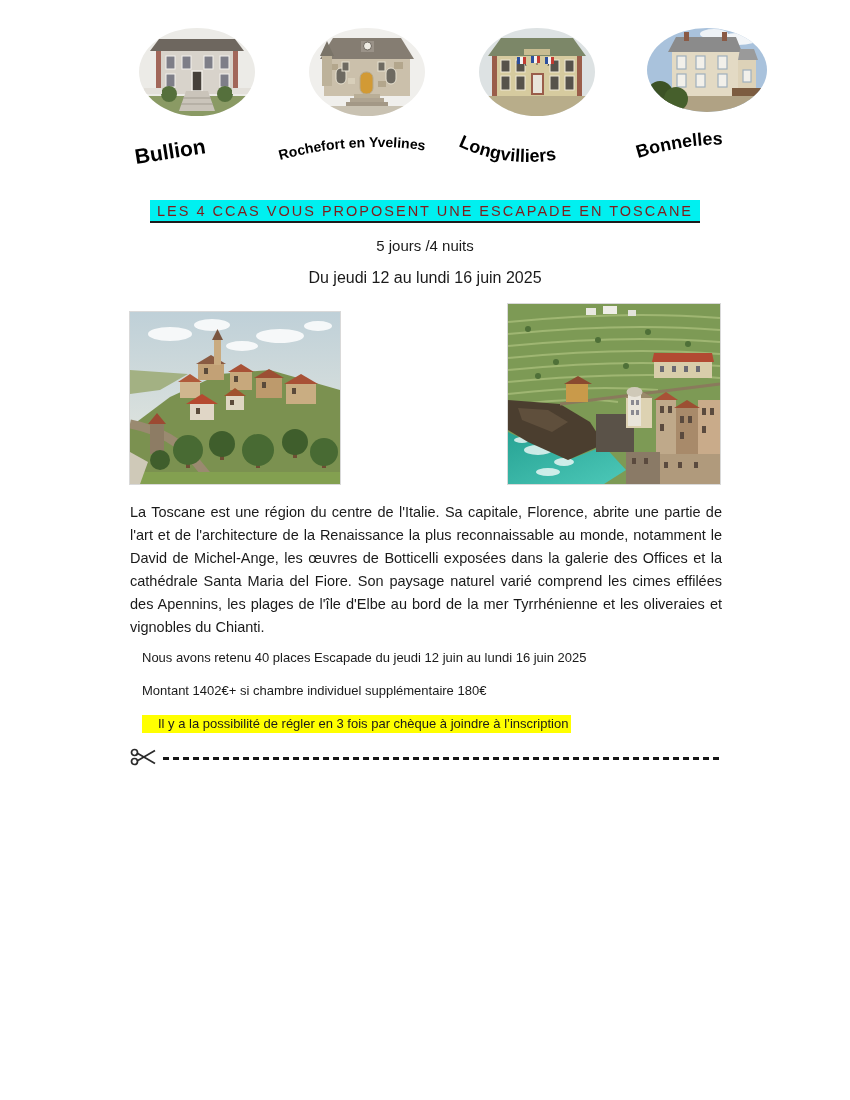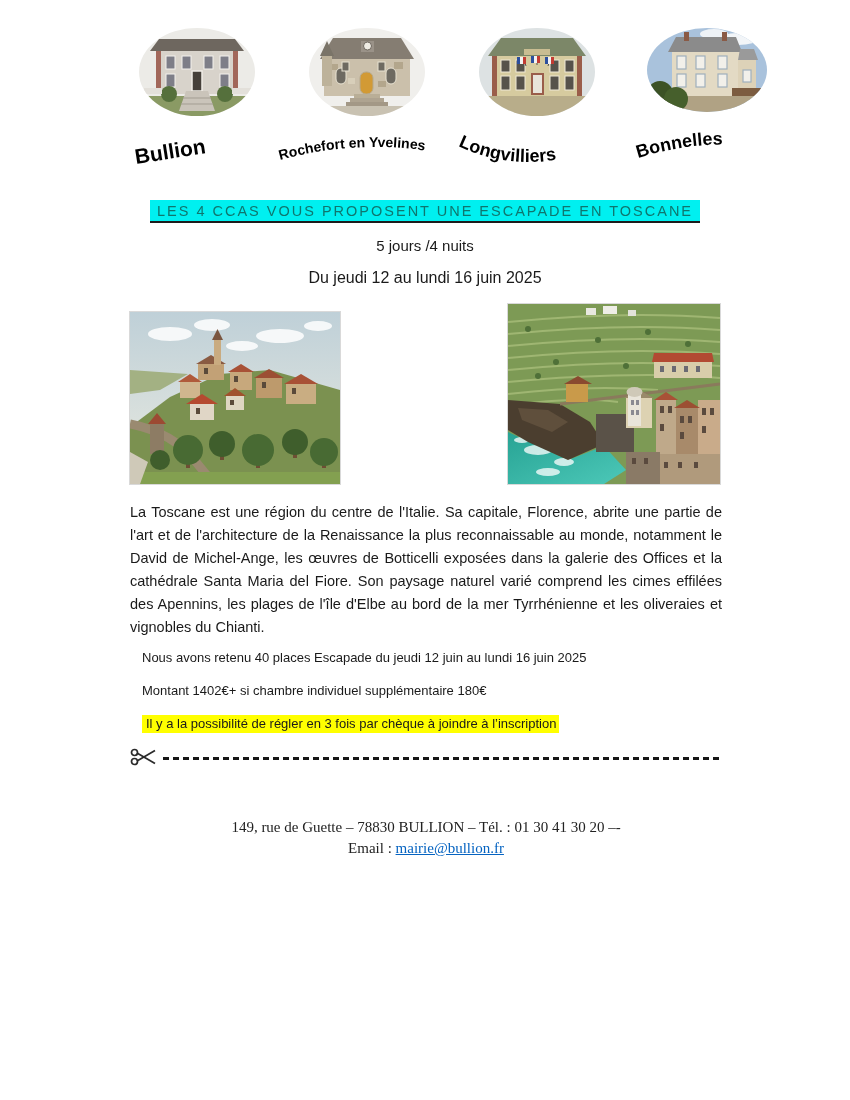--- a/index.html
+++ b/index.html
@@ -15,7 +15,7 @@
 
   
   .title-row{text-align:center;margin-top:28px;}
-  .title-hl{display:inline-block;background:#00F0F0;color:#0f766e;
+  .title-hl{display:inline-block;background:#00F0F0;color:#7f1d1d;
             font-size:14.5px;letter-spacing:2px;padding:3px 7px 2px 7px;
             border-bottom:2px solid #1c1c1c;}
   .sub{text-align:center;margin-top:14px;font-size:15px;line-height:18px;}

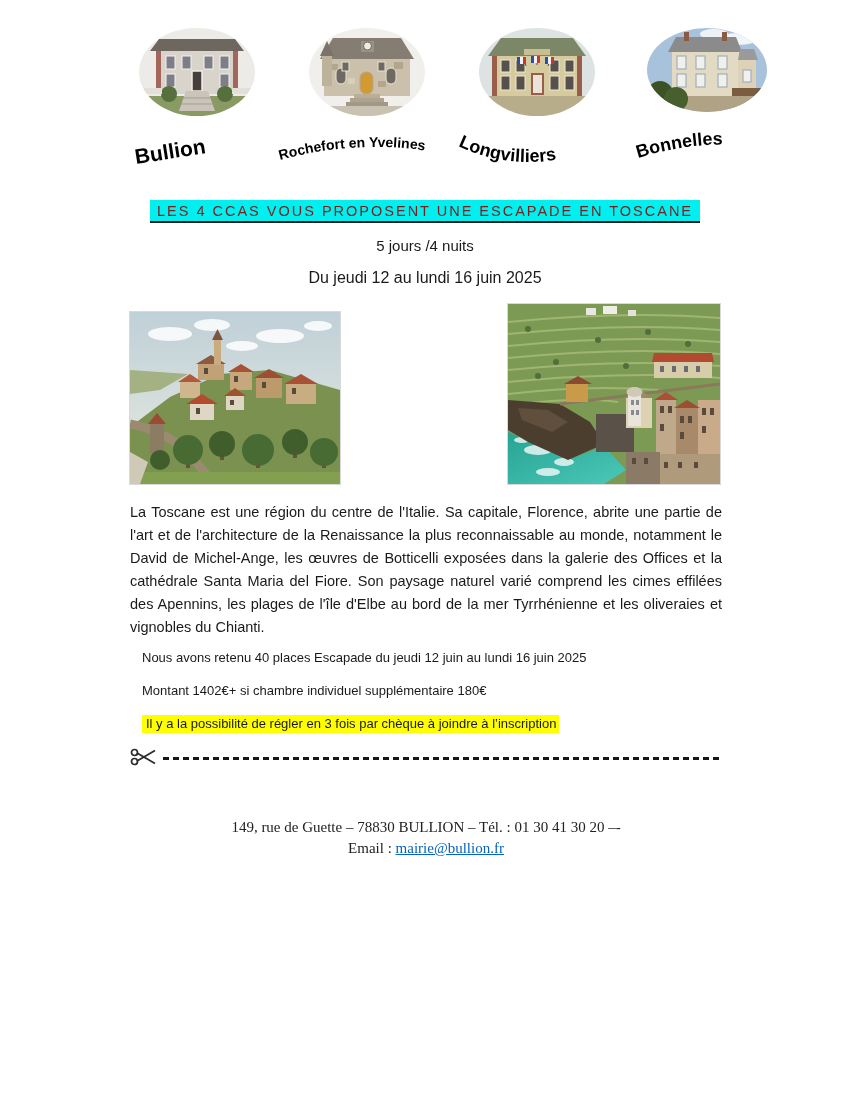--- a/index.html
+++ b/index.html
@@ -30,7 +30,7 @@
   .content{padding:0 128px 0 130px;margin-top:17px;}
   .para{font-size:14.5px;line-height:23px;text-align:justify;margin:0 0 9px 0;}
   .line{font-size:13px;line-height:20px;margin:0 0 13px 12px;}
-  .hl-y{background:#FFFF00;padding:1px 3px 2px 4px;}
+  .hl-y{background:#FFFF00;padding:1px 3px 2px 16px;}
   .cut-row{display:flex;align-items:center;margin:0 0 13px 0;height:20px;}
   .scissors{flex:0 0 auto;margin-right:7px;}
   .dashes{flex:1;height:3px;margin-top:2px;

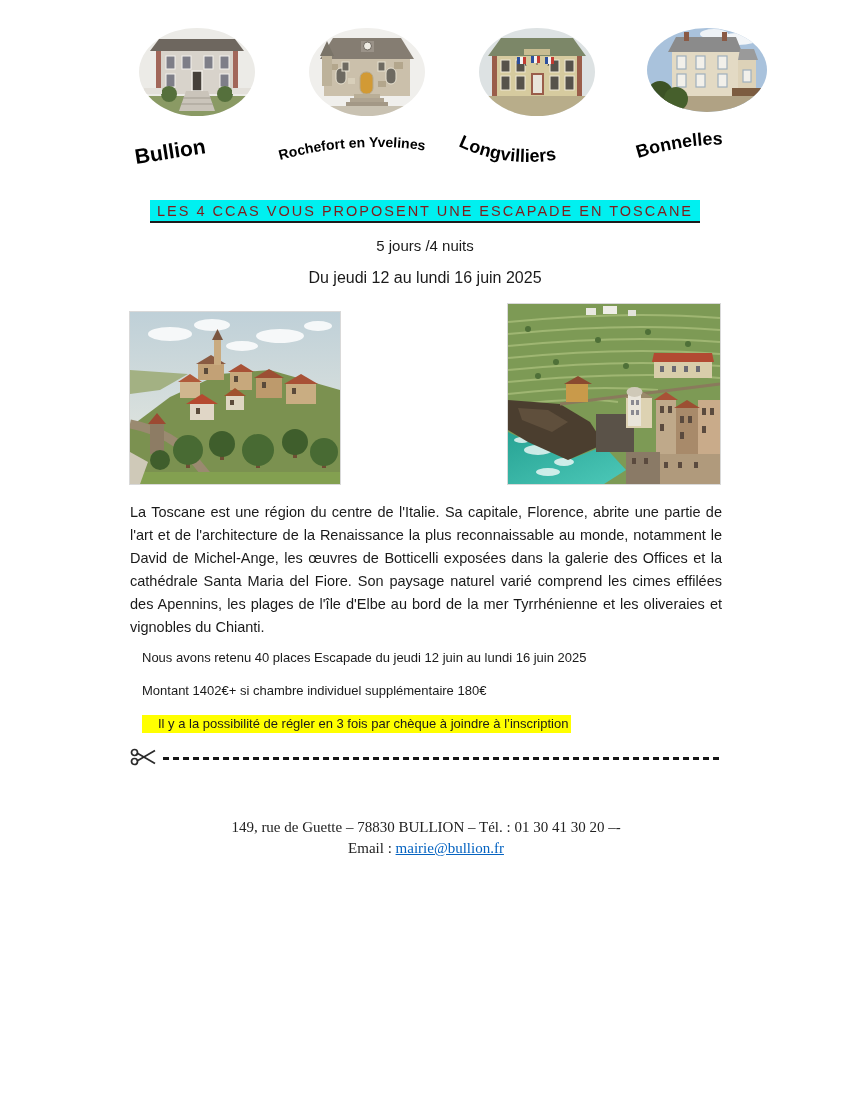--- a/index.html
+++ b/index.html
@@ -393,10 +393,6 @@
 
 
 
-    <div class="footer">
-      <div>149, rue de Guette – 78830 BULLION – Tél. : 01 30 41 30 20 –-</div>
-      <div><span>Email : </span><a href="#">mairie@bullion.fr</a></div>
-    </div>
   </div>
 
 </div>

